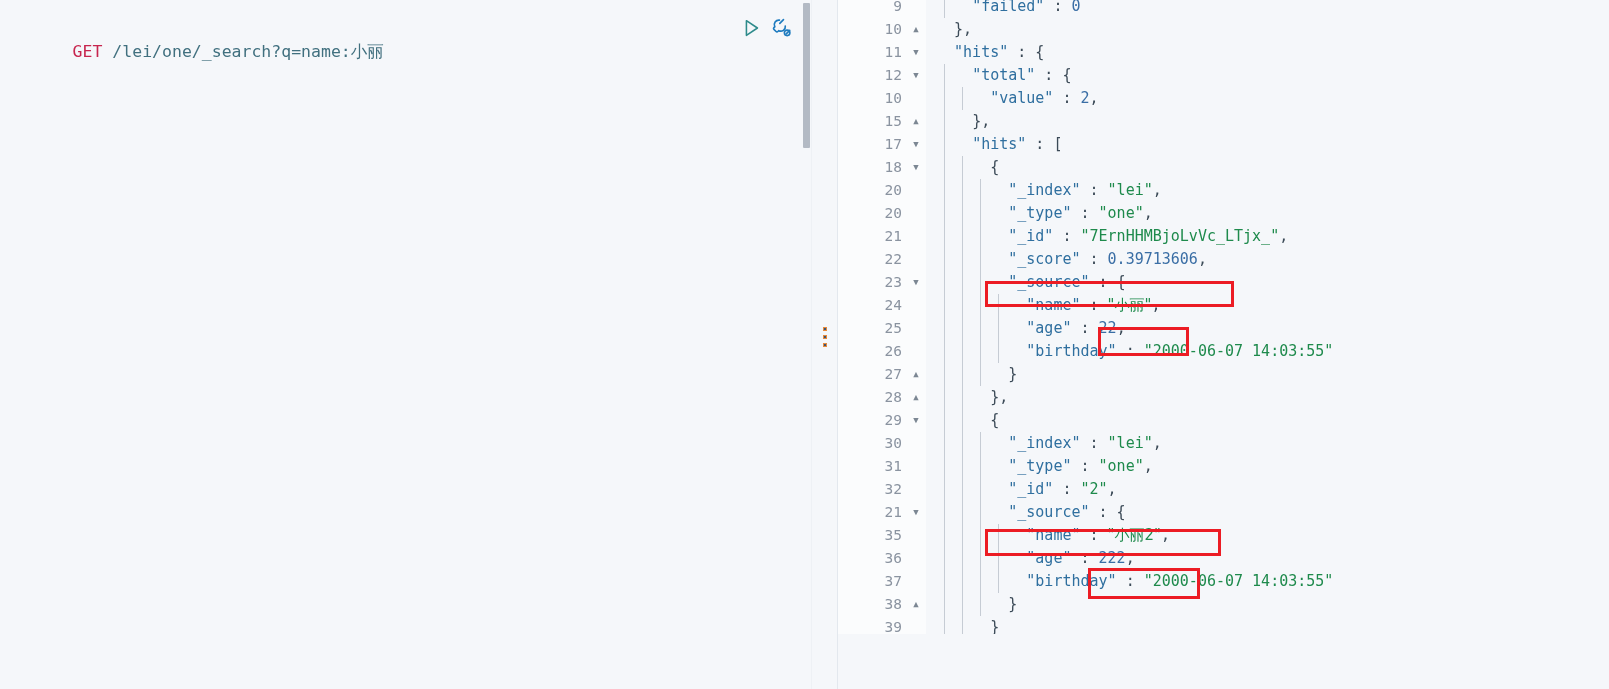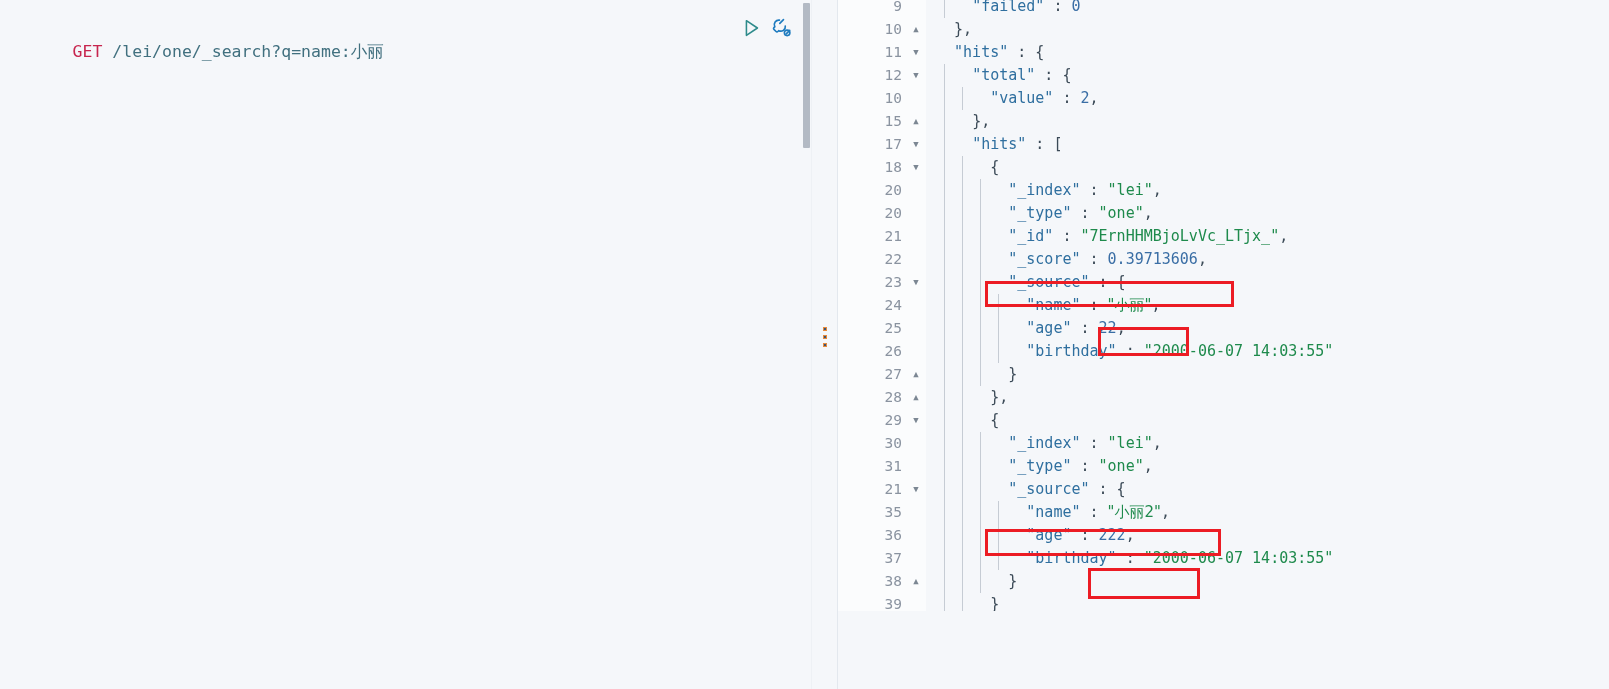--- a/index.html
+++ b/index.html
@@ -241,6 +241,7 @@
           <div class="row"><div class="gutter">29</div><div class="fold">▼</div><div class="codecell"><span class="guides"><i style="left: 18.03px;"></i><i style="left: 36.09px;"></i></span><span class="p">      </span><span class="p">{</span></div></div>
           <div class="row"><div class="gutter">30</div><div class="fold none"></div><div class="codecell"><span class="guides"><i style="left: 18.03px;"></i><i style="left: 36.09px;"></i><i style="left: 54.15px;"></i></span><span class="p">        </span><span class="k">"_index"</span><span class="p"> : </span><span class="s">"lei"</span><span class="p">,</span></div></div>
           <div class="row"><div class="gutter">31</div><div class="fold none"></div><div class="codecell"><span class="guides"><i style="left: 18.03px;"></i><i style="left: 36.09px;"></i><i style="left: 54.15px;"></i></span><span class="p">        </span><span class="k">"_type"</span><span class="p"> : </span><span class="s">"one"</span><span class="p">,</span></div></div>
+          <div class="row"><div class="gutter">32</div><div class="fold none"></div><div class="codecell"><span class="guides"><i style="left: 18.03px;"></i><i style="left: 36.09px;"></i><i style="left: 54.15px;"></i></span><span class="p">        </span><span class="k">"_id"</span><span class="p"> : </span><span class="s">"2"</span><span class="p">,</span></div></div>
           <div class="row"><div class="gutter">21</div><div class="fold">▼</div><div class="codecell"><span class="guides"><i style="left: 18.03px;"></i><i style="left: 36.09px;"></i><i style="left: 54.15px;"></i></span><span class="p">        </span><span class="k">"_source"</span><span class="p"> : {</span></div></div>
           <div class="row"><div class="gutter">35</div><div class="fold none"></div><div class="codecell"><span class="guides"><i style="left: 18.03px;"></i><i style="left: 36.09px;"></i><i style="left: 54.15px;"></i><i style="left: 72.21px;"></i></span><span class="p">          </span><span class="k">"name"</span><span class="p"> : </span><span class="cjk">"小丽2"</span><span class="p">,</span></div></div>
           <div class="row"><div class="gutter">36</div><div class="fold none"></div><div class="codecell"><span class="guides"><i style="left: 18.03px;"></i><i style="left: 36.09px;"></i><i style="left: 54.15px;"></i><i style="left: 72.21px;"></i></span><span class="p">          </span><span class="k">"age"</span><span class="p"> : </span><span class="n">222</span><span class="p">,</span></div></div>

